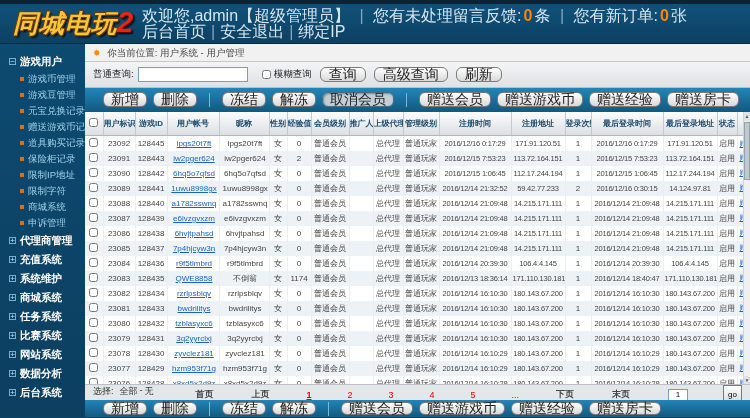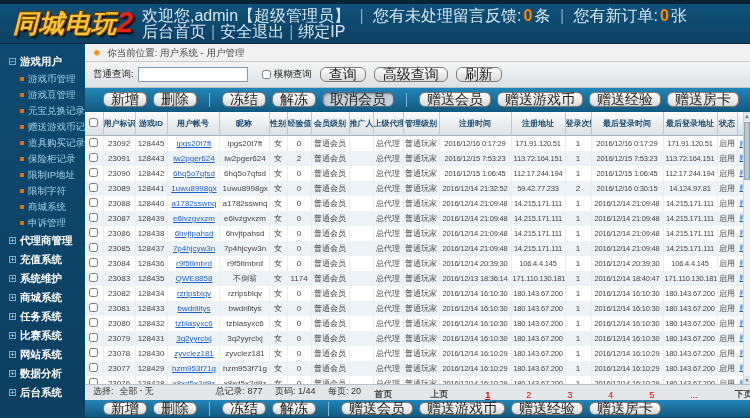--- a/index.html
+++ b/index.html
@@ -639,11 +639,6 @@
       <span class="sb-lnk">全部</span>
       <span>-</span>
       <span class="sb-lnk">无</span>
-      <span class="sb-mid">
-        <span>总记录: 877</span>
-        <span>页码: 1/44</span>
-        <span>每页: 20</span>
-      </span>
       <span class="pager" id="pager">
           <span class="pg-nav">首页</span>
           <span class="pg-nav">上页</span>

